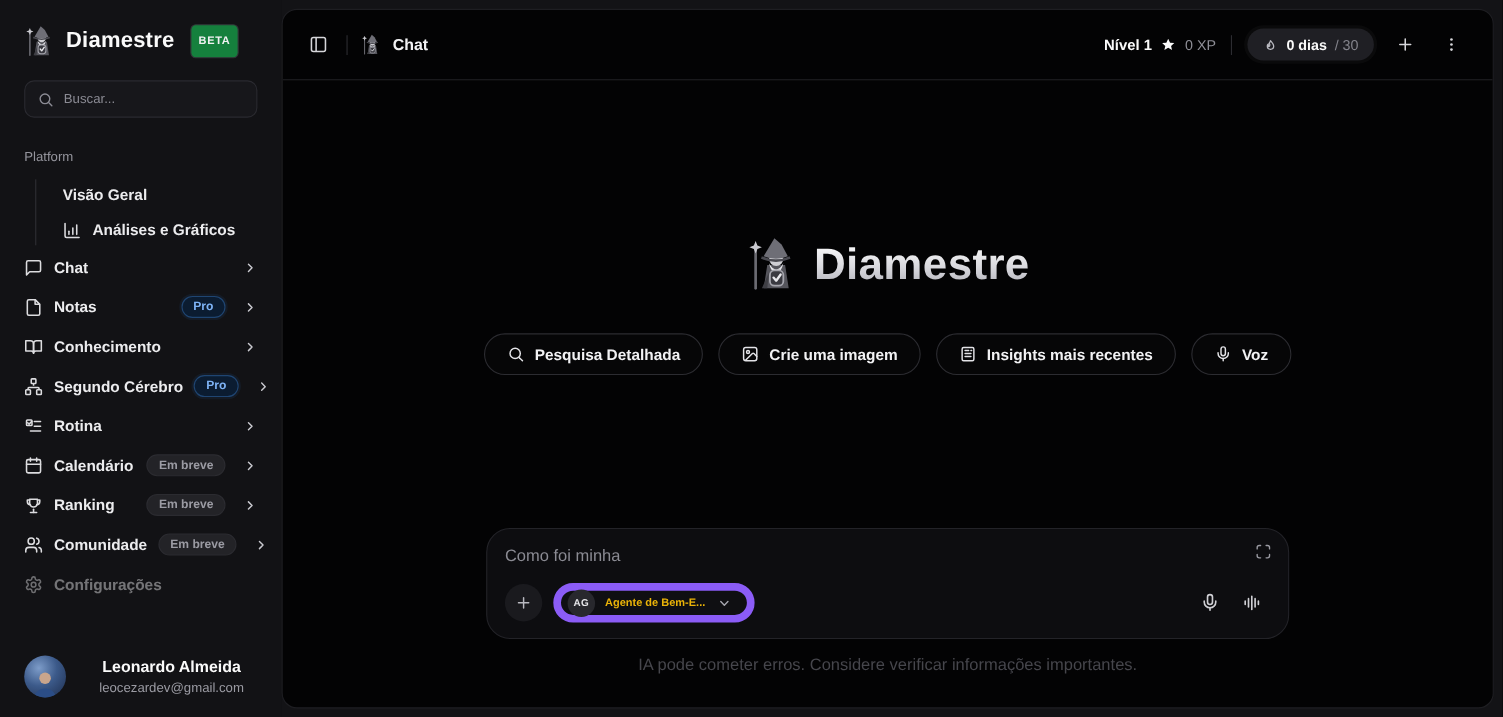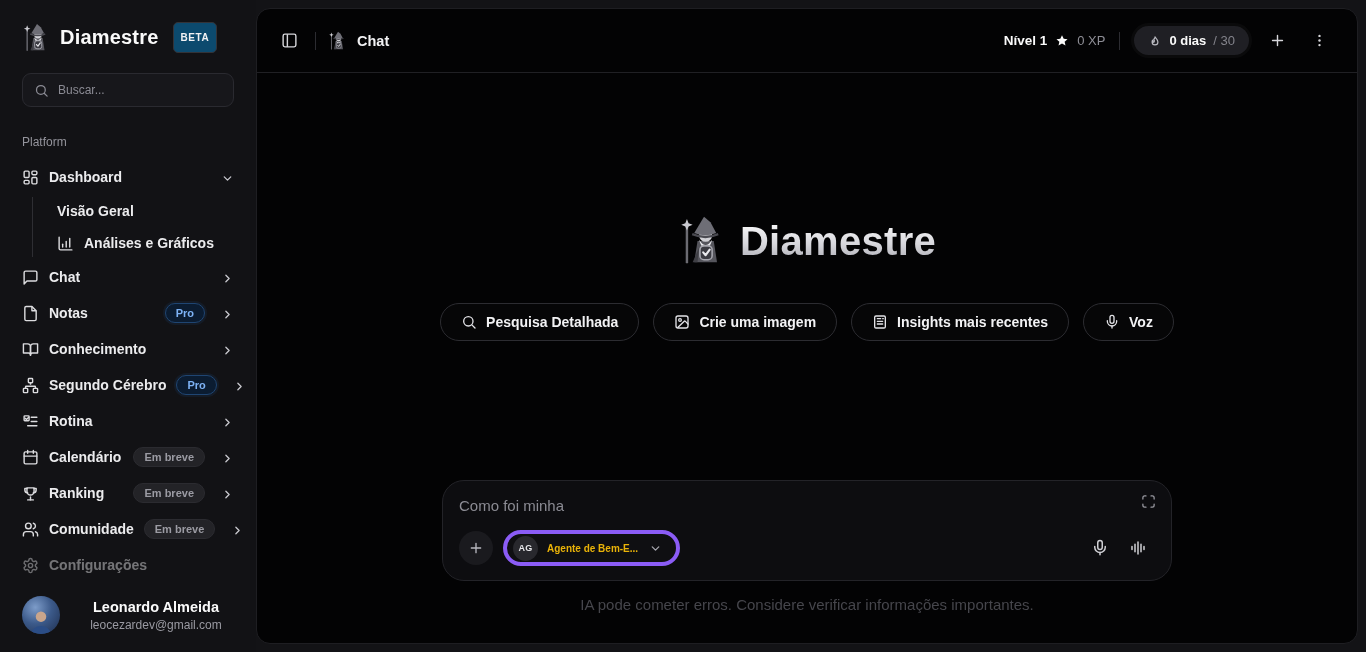--- a/index.html
+++ b/index.html
@@ -16,7 +16,7 @@
   .sidebar { width:256px; flex:0 0 256px; display:flex; flex-direction:column; background:#121215; height:652px; }
   .logo-row { display:flex; align-items:center; gap:8px; padding:22px 16px 10px 22px; }
   .logo-row .brand { font-size:20px; font-weight:600; color:#fafafa; letter-spacing:.2px; }
-  .beta-badge { margin-left:6px; font-size:10px; font-weight:700; letter-spacing:.6px; color:#f1f1f3; background:#0c4a6e; border:1px solid #333338; border-radius:5px; padding:9px 7px; }
+  .beta-badge { margin-left:6px; font-size:10px; font-weight:700; letter-spacing:.6px; color:#f1f1f3; background:#15803d; border:1px solid #333338; border-radius:5px; padding:9px 7px; }
   .search-wrap { padding:10px 22px 6px 22px; }
   .search-box { display:flex; align-items:center; gap:9px; height:34px; background:#17171b; border:1px solid #2a2a30; border-radius:9px; padding:0 11px; color:#8b8b94; }
   .search-box input { background:transparent; border:none; outline:none; color:#a9a9b0; font-size:12px; width:100%; font-family:inherit; }

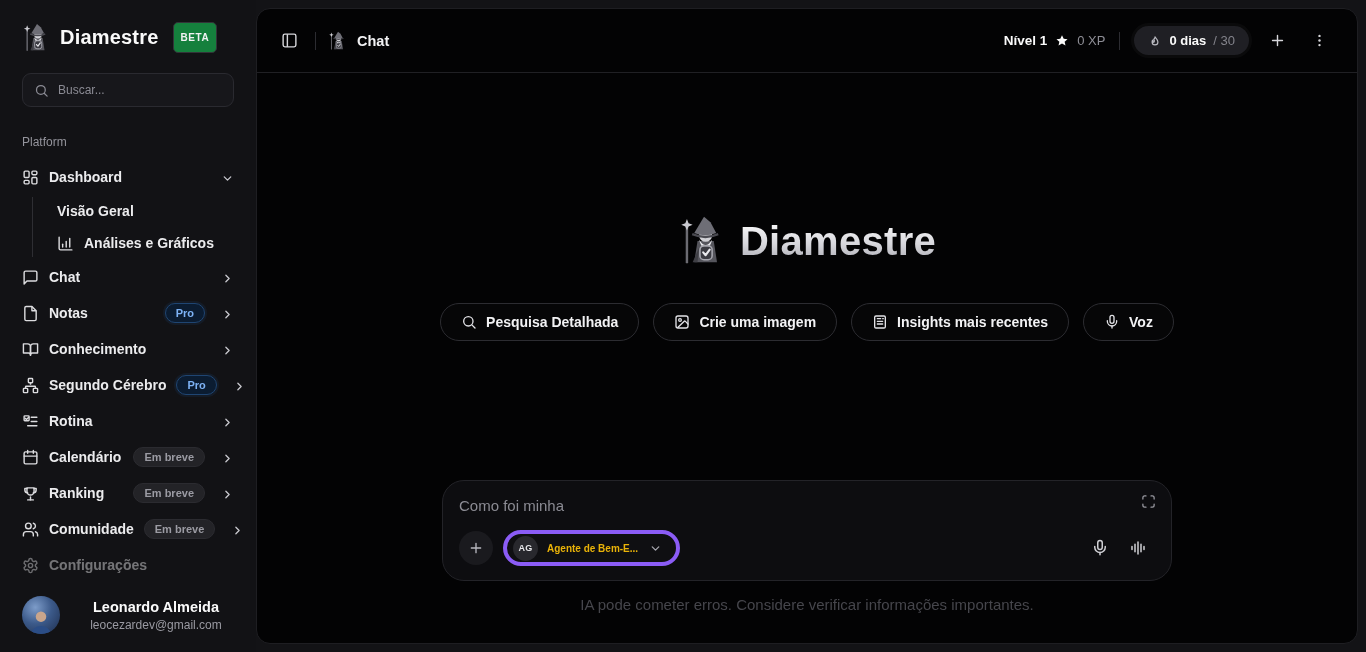--- a/index.html
+++ b/index.html
@@ -138,20 +138,6 @@
     <nav class="nav">
       <div class="nav-section-label">Platform</div>
 
-      <div class="nav-item">
-        <span class="nicon">
-            <svg viewBox="0 0 24 24" fill="none" stroke="currentColor" stroke-width="2" stroke-linejoin="round">
-              <rect x="3" y="3" width="7" height="9" rx="1.5"></rect>
-              <rect x="14" y="3" width="7" height="5" rx="1.5"></rect>
-              <rect x="14" y="12" width="7" height="9" rx="1.5"></rect>
-              <rect x="3" y="16" width="7" height="5" rx="1.5"></rect>
-            </svg>
-          </span>
-        <span class="nlabel">Dashboard</span>
-        <span class="chev"><svg viewBox="0 0 24 24" fill="none" stroke="currentColor" stroke-width="2.4" stroke-linecap="round" stroke-linejoin="round">
-              <path d="m6 9 6 6 6-6"></path>
-            </svg></span>
-      </div>
 
       <div class="nav-sub">
         <div class="nav-item">

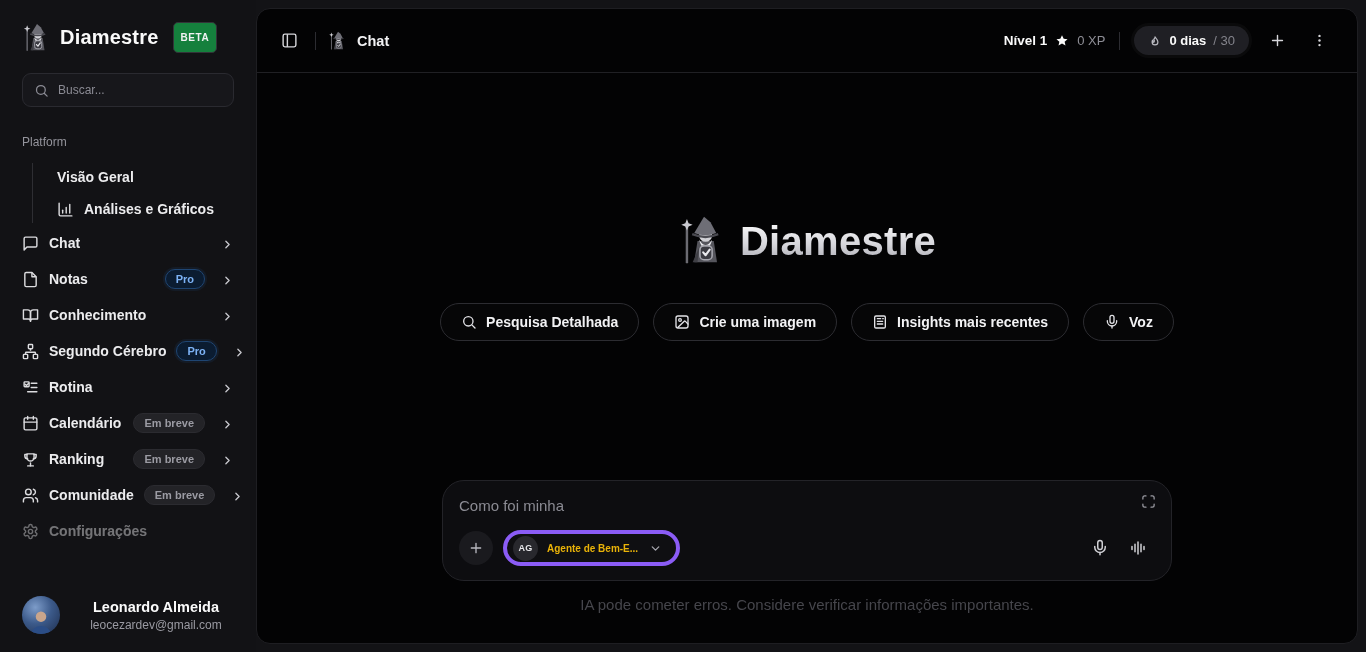--- a/index.html
+++ b/index.html
@@ -83,7 +83,7 @@
   .cr-left { display:flex; align-items:center; gap:10px; }
   .plus-btn { width:34px; height:34px; border-radius:50%; background:#1a1a1e; border:none; color:#b9b9c0; display:flex; align-items:center; justify-content:center; cursor:pointer; }
   .plus-btn svg { width:16px; height:16px; }
-  .agent-pill { display:flex; align-items:center; gap:9px; height:36px; padding:0 14px 0 6px; border-radius:999px; border:4px solid #8b5cf6; background:rgba(255,255,255,.01); cursor:pointer; }
+  .agent-pill { display:flex; align-items:center; gap:9px; height:36px; padding:0 14px 0 6px; border-radius:999px; border:7px solid #8b5cf6; background:rgba(255,255,255,.01); cursor:pointer; }
   .agent-avatar { width:25px; height:25px; border-radius:50%; background:#28282d; color:#e7e7ea; font-size:9px; font-weight:700; display:flex; align-items:center; justify-content:center; letter-spacing:.3px; }
   .agent-name { font-size:10px; font-weight:600; color:#eab308; }
   .agent-pill .chev { width:13px; height:13px; color:#a6a6ae; margin-left:2px; }

